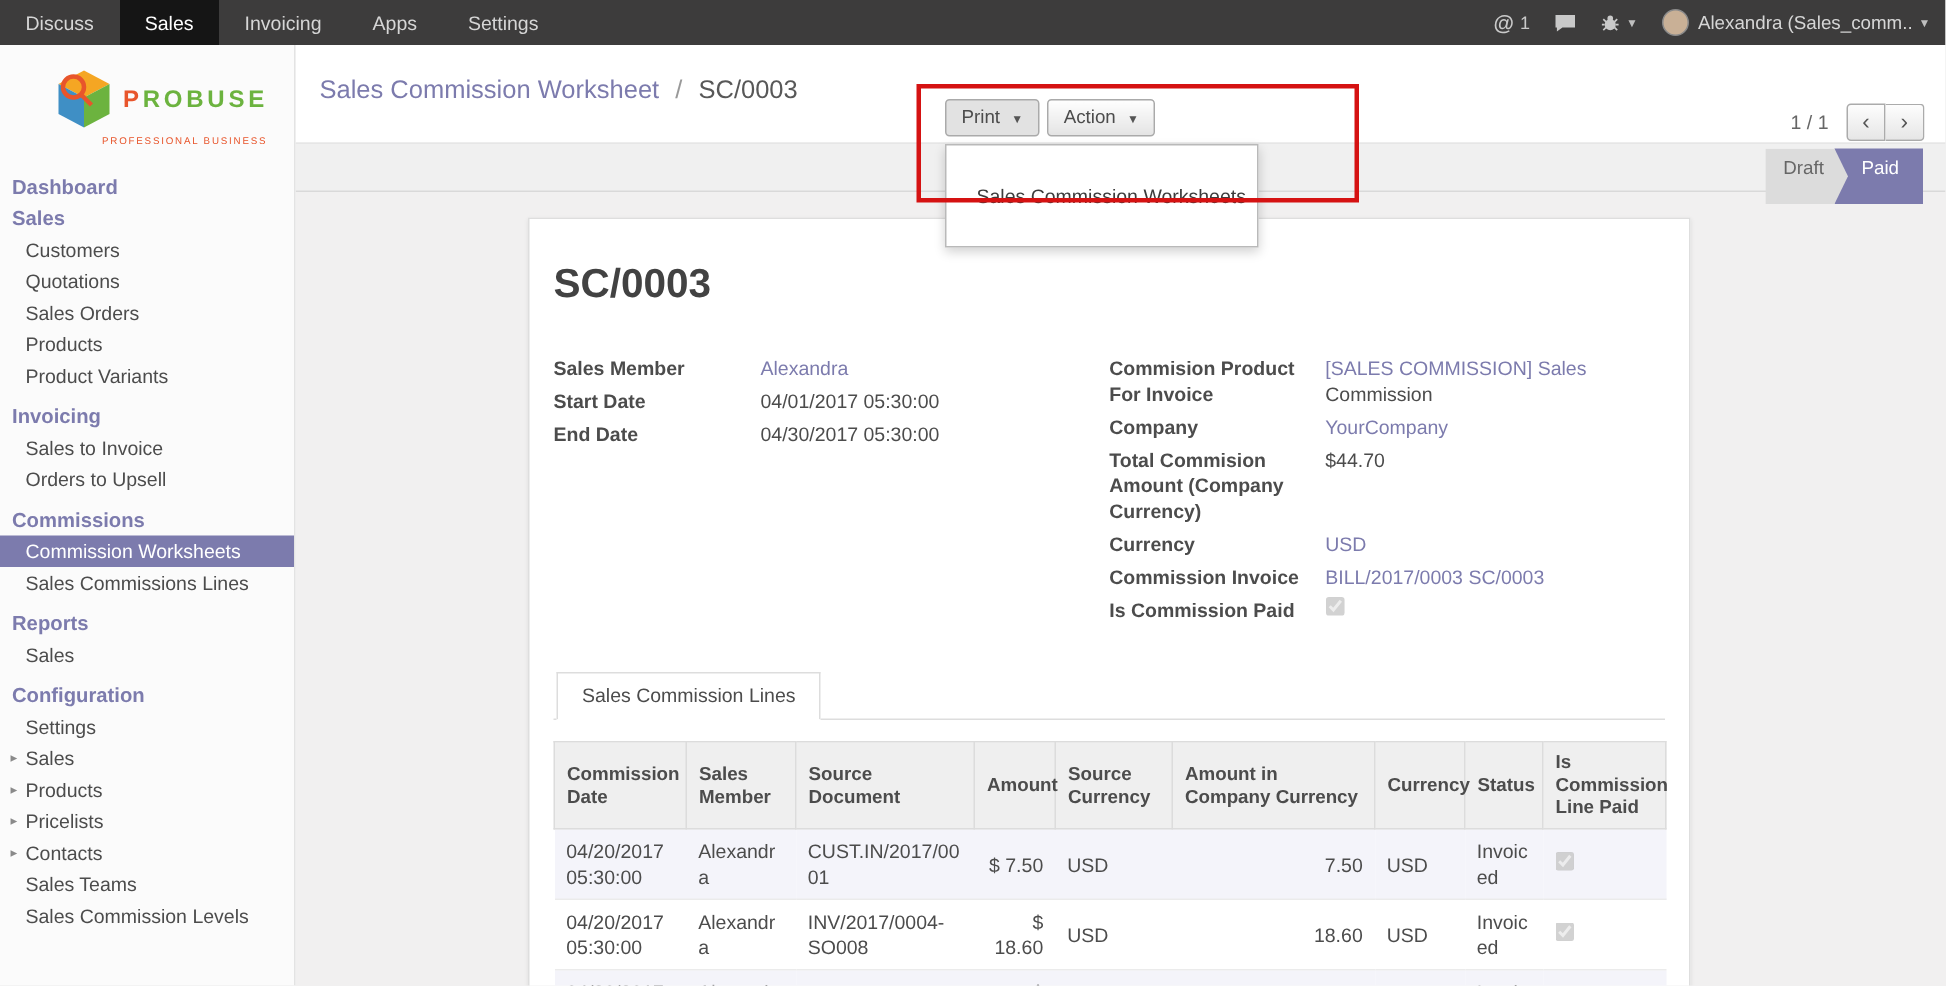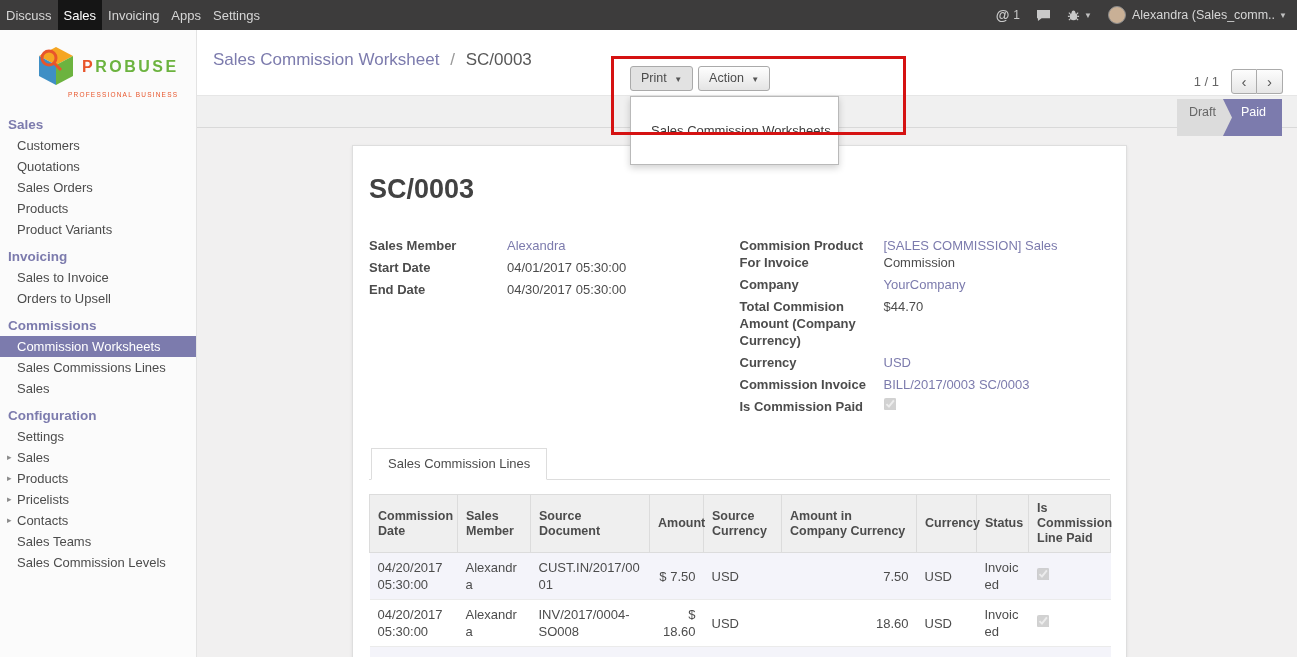--- a/index.html
+++ b/index.html
@@ -16,7 +16,7 @@
     background:#3d3c3c; display:flex; align-items:stretch; z-index:60;
   }
   .topbar .menu-item {
-    color:#d6d6d6; font-size:13px; padding:0 6px; display:flex; align-items:center; cursor:pointer;
+    color:#d6d6d6; font-size:13px; padding:0 17px; display:flex; align-items:center; cursor:pointer;
   }
   .topbar .menu-item.active { background:#151515; color:#fff; }
   .topbar-right { margin-left:auto; display:flex; align-items:center; padding-right:10px; }

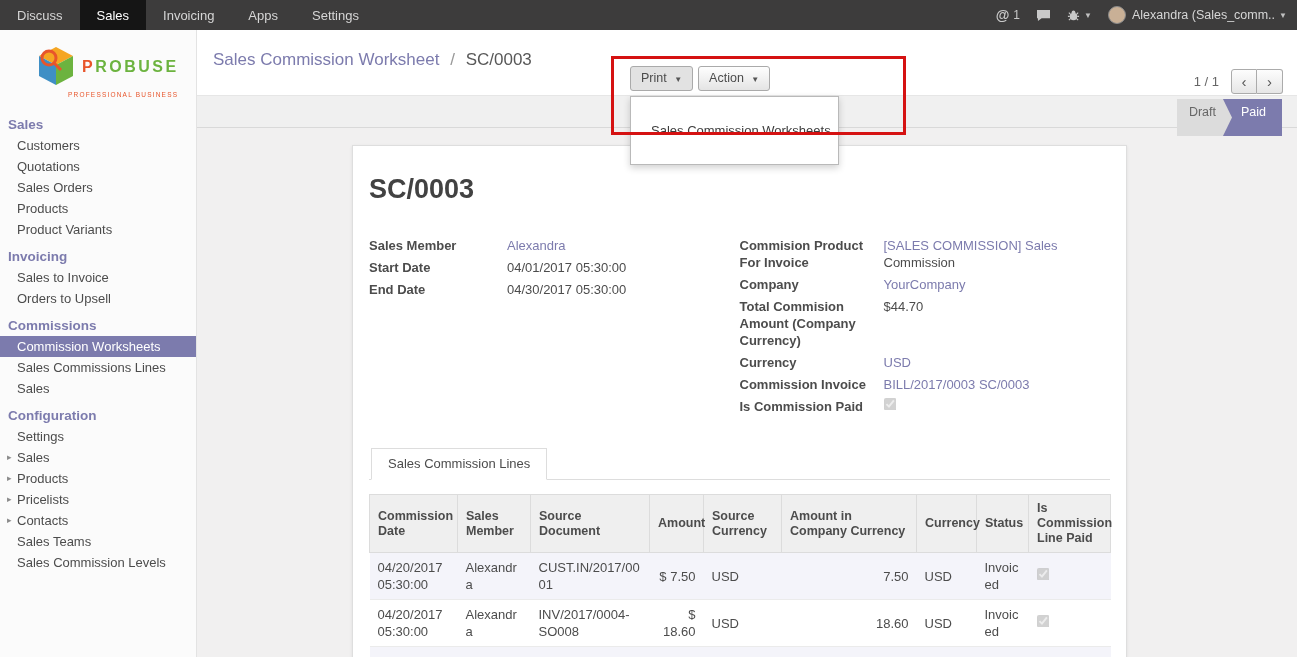--- a/index.html
+++ b/index.html
@@ -196,6 +196,7 @@
     <div class="logo-sub">PROFESSIONAL BUSINESS</div>
   </div>
 
+  <div class="nav-section-title">Dashboard</div>
 
   <div class="nav-section-title">Sales</div>
   <div class="nav-item">Customers</div>

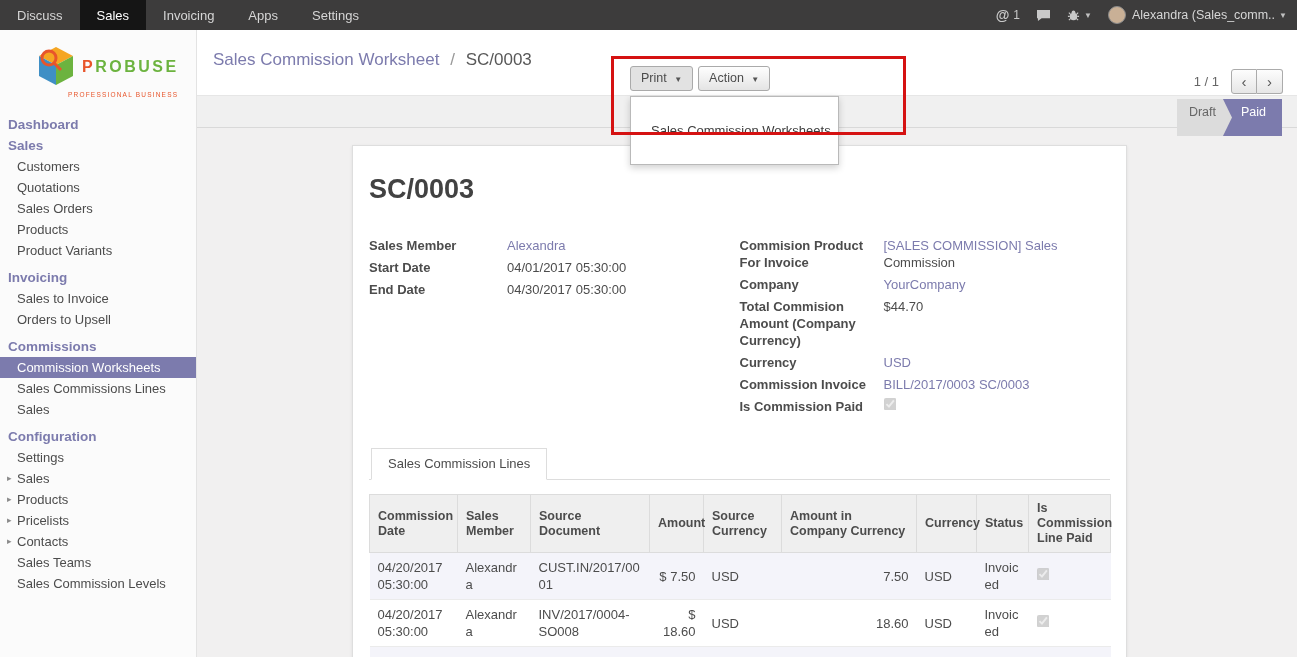--- a/index.html
+++ b/index.html
@@ -213,6 +213,7 @@
   <div class="nav-item selected">Commission Worksheets</div>
   <div class="nav-item">Sales Commissions Lines</div>
 
+  <div class="nav-section-title spaced">Reports</div>
   <div class="nav-item">Sales</div>
 
   <div class="nav-section-title spaced">Configuration</div>

